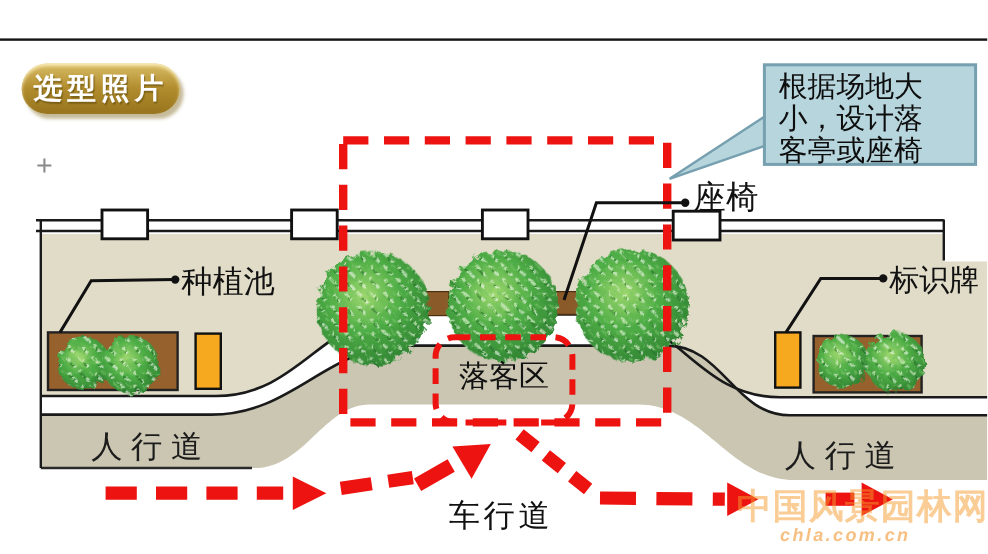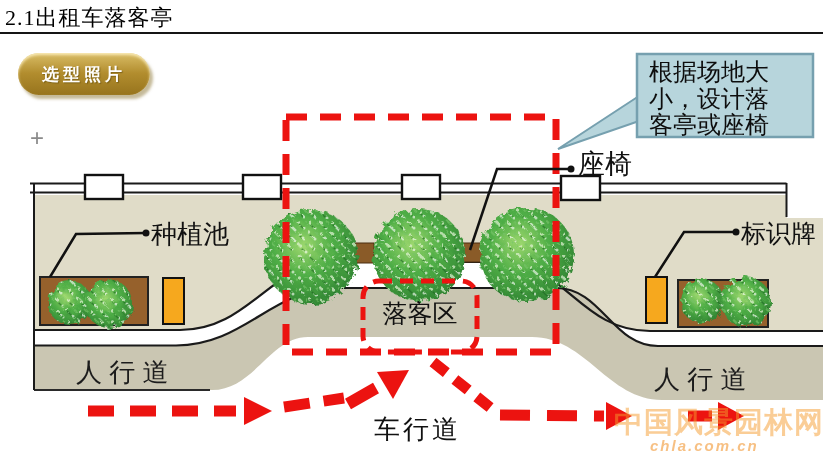--- a/index.html
+++ b/index.html
@@ -22,7 +22,6 @@
 
 <div class="stage">
 
-  <div class="slide-title">2.1出租车落客亭</div>
   <div class="title-rule"></div>
   <div class="badge">选型照片</div>
 

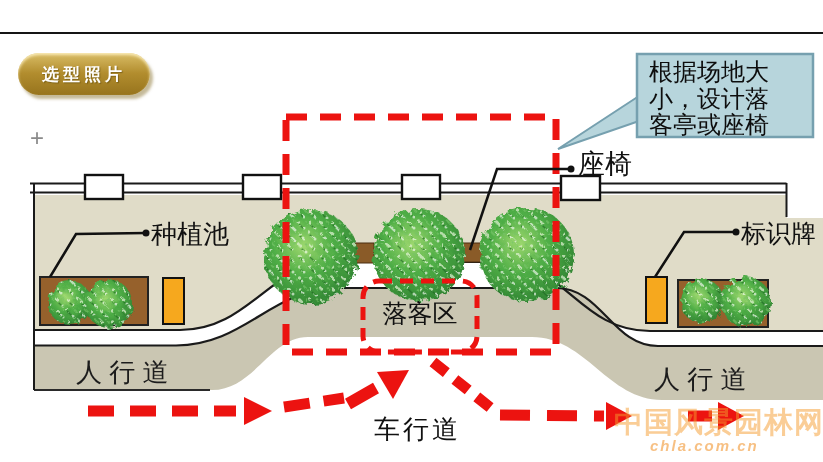--- a/index.html
+++ b/index.html
@@ -11,7 +11,7 @@
   .badge{position:absolute;left:18px;top:53px;width:132px;height:42px;border-radius:21px;
          background:linear-gradient(180deg,#d9bd66 0%,#b28d2e 48%,#97741d 100%);
          box-shadow:3px 4px 3px rgba(150,130,70,.55), inset 0 2px 3px rgba(255,242,196,.85);
-         color:#fff;font-size:17px;font-weight:bold;letter-spacing:4px;
+         color:#fff;font-size:24px;font-weight:bold;letter-spacing:4px;
          display:flex;align-items:center;justify-content:center;
          text-shadow:1px 1px 1px rgba(90,70,10,.55);cursor:pointer;}
   .diagram{position:absolute;left:0;top:0;}

